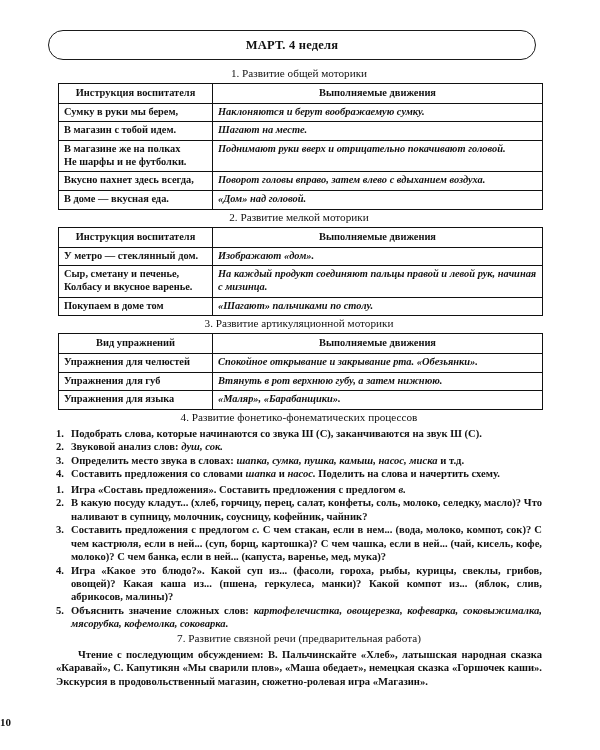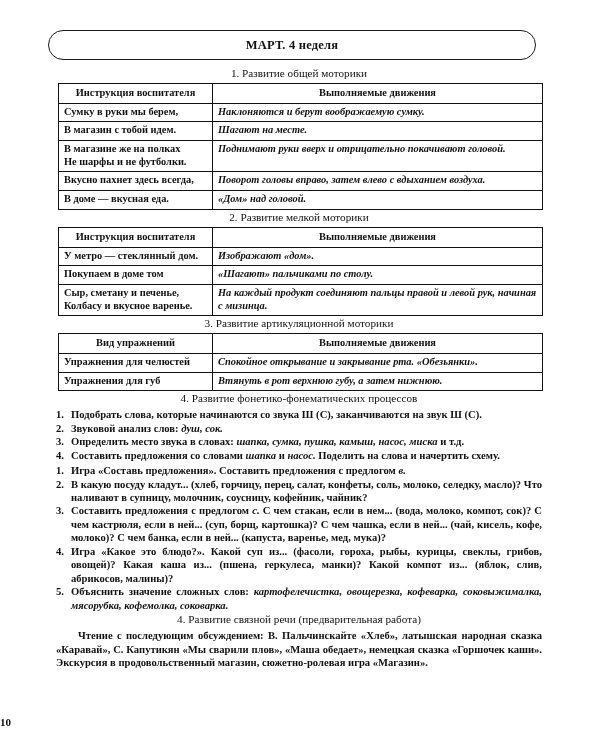--- a/index.html
+++ b/index.html
@@ -207,12 +207,12 @@
             <td class="col-right">Изображают «дом».</td>
           </tr>
           <tr>
+            <td class="col-left">Сыр, сметану и печенье,<br>Колбасу и вкусное варенье.</td>
+            <td class="col-right">На каждый продукт соединяют пальцы правой и левой рук, начиная с мизинца.</td>
+          </tr>
+          <tr>
             <td class="col-left">Покупаем в доме том</td>
             <td class="col-right">«Шагают» пальчиками по столу.</td>
-          </tr>
-          <tr>
-            <td class="col-left">Сыр, сметану и печенье,<br>Колбасу и вкусное варенье.</td>
-            <td class="col-right">На каждый продукт соединяют пальцы правой и левой рук, начиная с мизинца.</td>
           </tr>
         </tbody>
     </table>

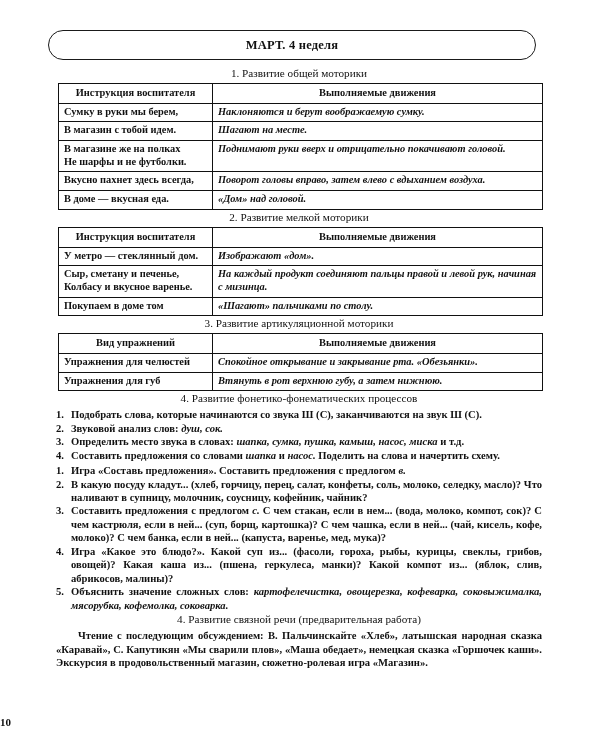--- a/index.html
+++ b/index.html
@@ -238,6 +238,10 @@
             <td class="col-left">Упражнения для губ</td>
             <td class="col-right">Втянуть в рот верхнюю губу, а затем нижнюю.</td>
           </tr>
+          <tr>
+            <td class="col-left">Упражнения для языка</td>
+            <td class="col-right">«Маляр», «Барабанщики».</td>
+          </tr>
         </tbody>
     </table>
 

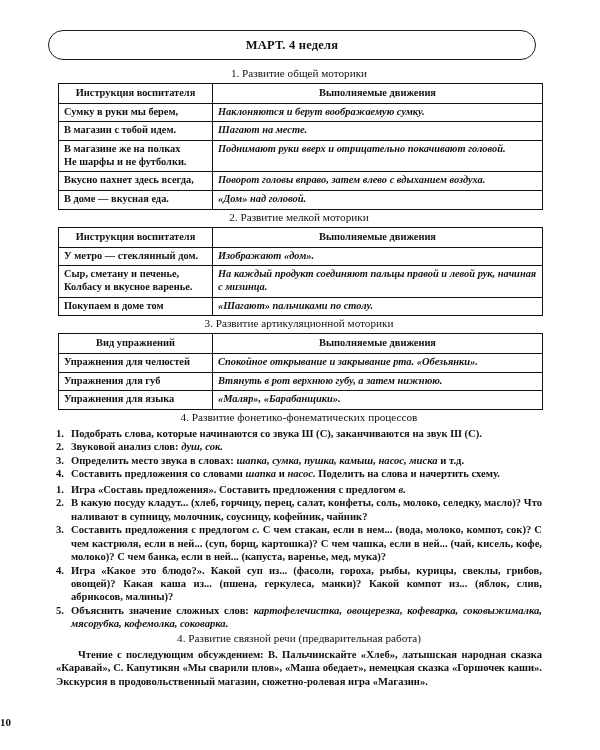--- a/index.html
+++ b/index.html
@@ -261,7 +261,7 @@
         <li><span class="num">5.</span><span>Объяснить значение сложных слов: <i class="it">картофелечистка, овощерезка, кофеварка, соковыжималка, мясорубка, кофемолка, соковарка.</i></span></li>
       </ol>
 
-    <div class="section-heading spaced">4. Развитие связной речи (предварительная работа)</div>
+    <div class="section-heading spaced">7. Развитие связной речи (предварительная работа)</div>
     <p class="para">Чтение с последующим обсуждением: В. Пальчинскайте «Хлеб», латышская народная сказка «Каравай», С. Капутикян «Мы сварили плов», «Маша обедает», немецкая сказка «Горшочек каши». Экскурсия в продовольственный магазин, сюжетно-ролевая игра «Магазин».</p>
 
   </div>

